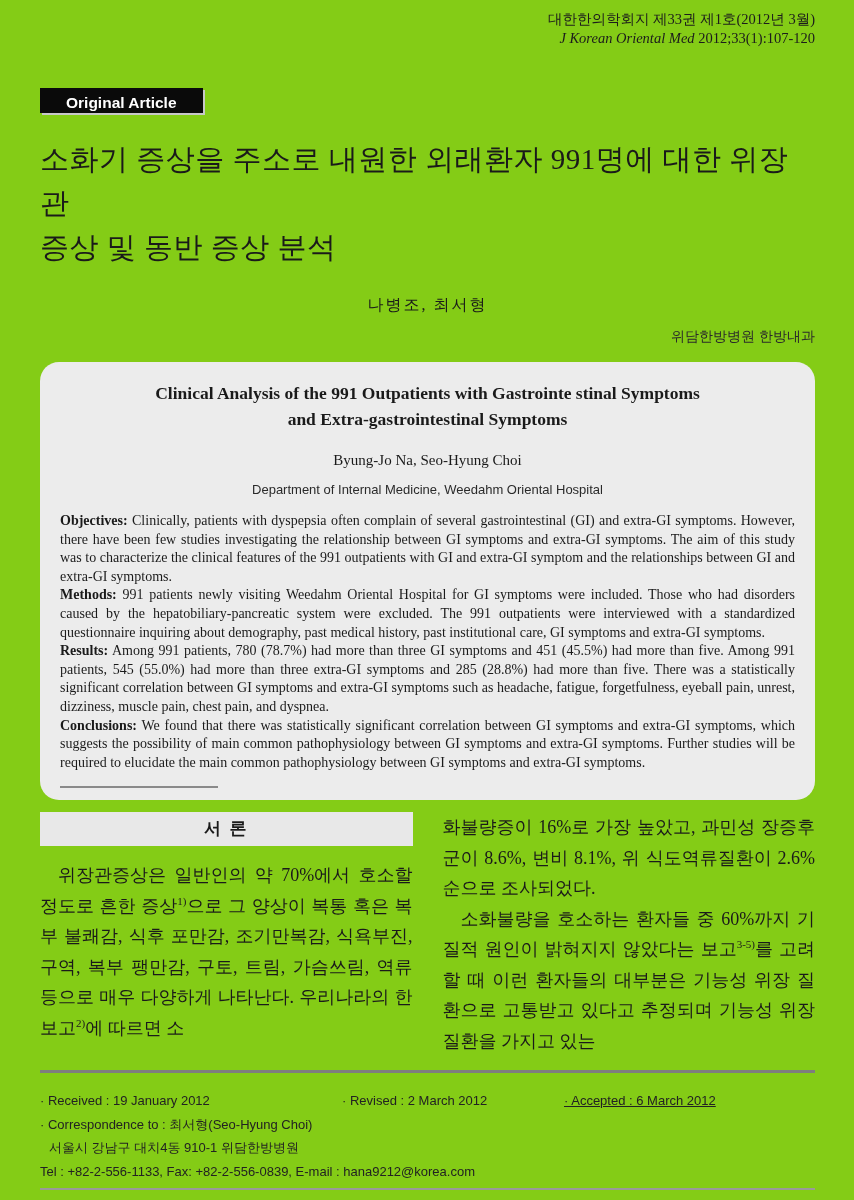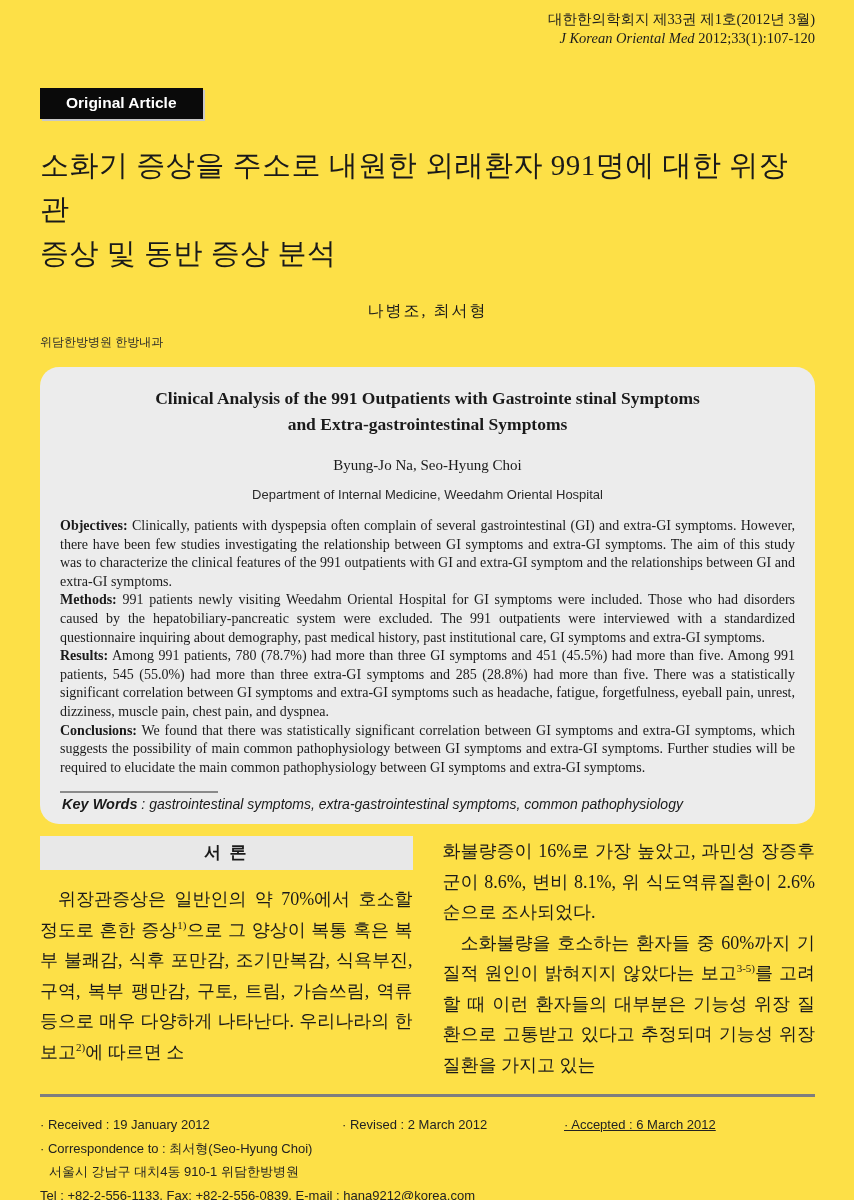--- a/index.html
+++ b/index.html
@@ -7,7 +7,7 @@
     position: relative;
     width: 854px; height: 1200px;
     margin: 0 auto;
-    background: #fde047;
+    background: #84cc16;
     overflow: hidden;
     color: #1a1a1a;
     font-family: "Liberation Serif", serif;

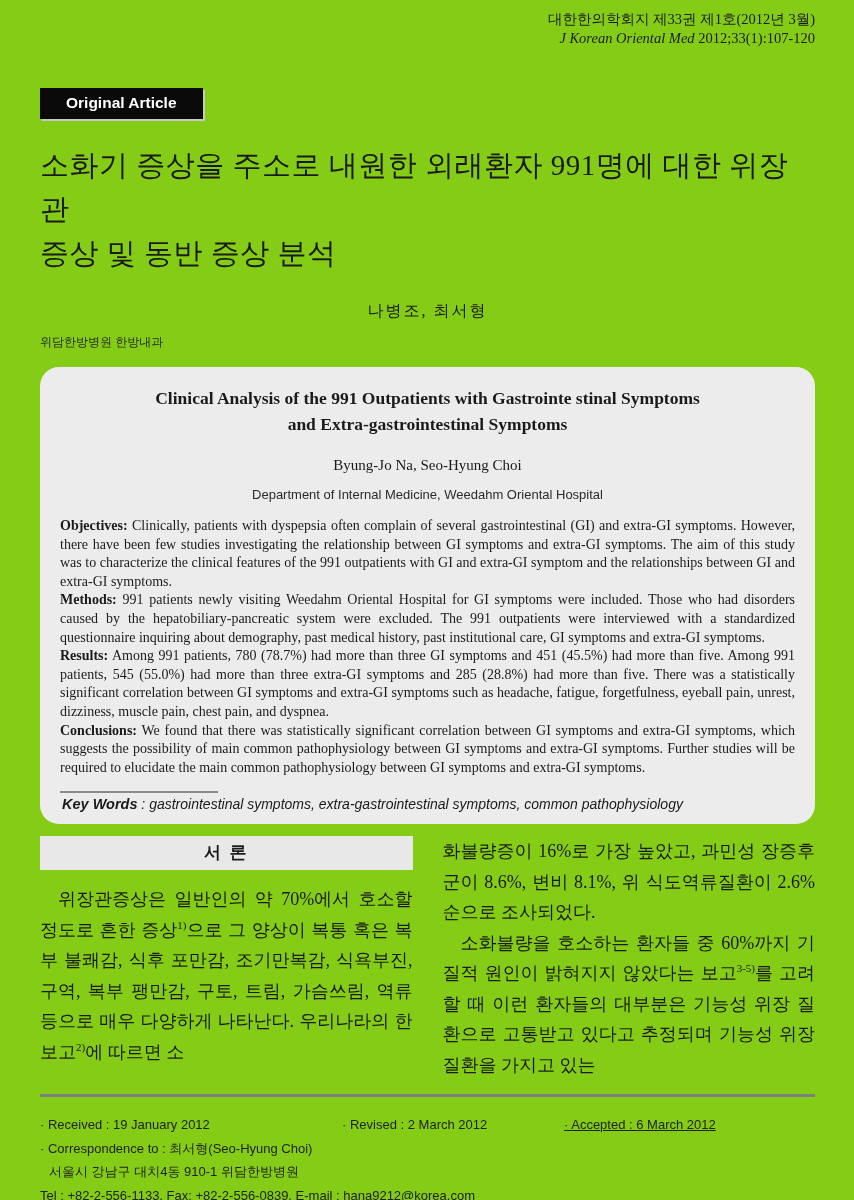--- a/index.html
+++ b/index.html
@@ -33,7 +33,7 @@
     font-family: "Liberation Sans", sans-serif;
     font-weight: bold;
     font-size: 15.5px;
-    padding: 6px 26px 7px 26px;
+    padding: 6px 26px 1px 26px;
     box-shadow: 2px 2px 0 #c8c8c8;
   }
 

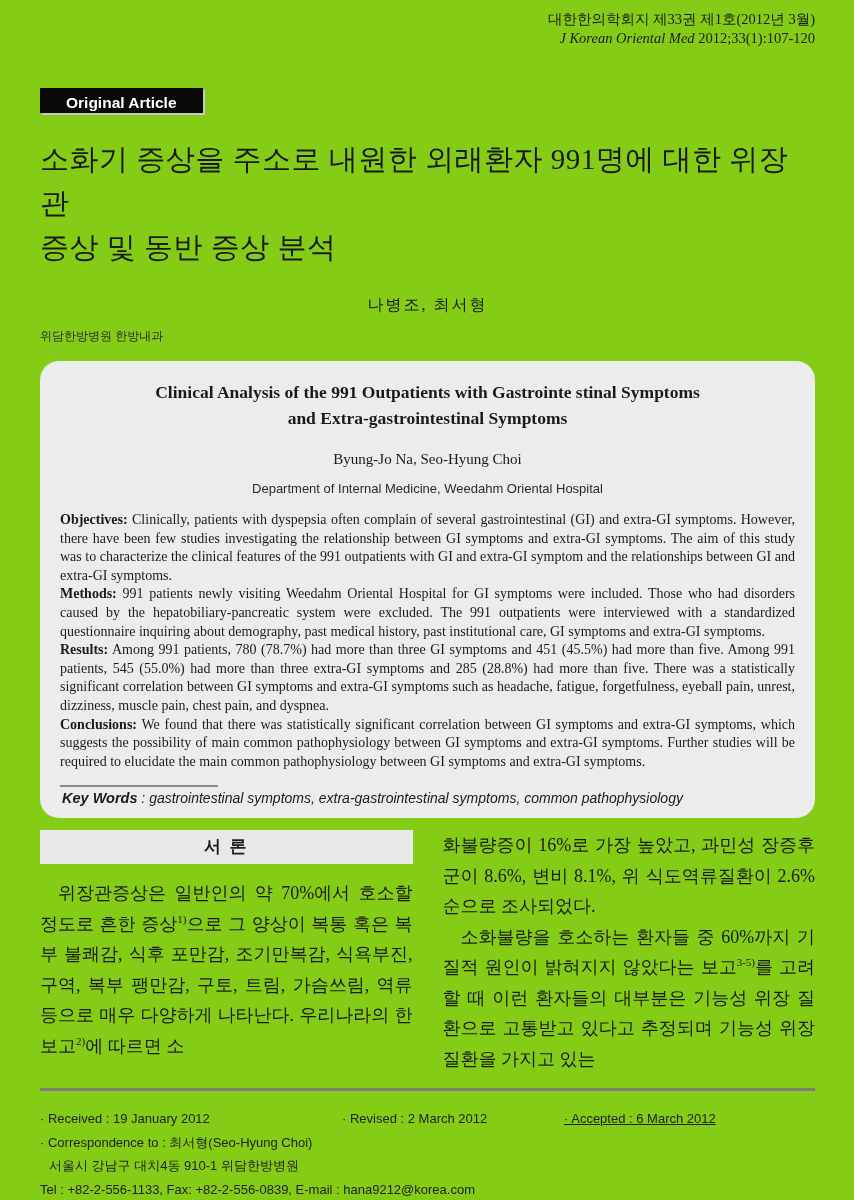--- a/index.html
+++ b/index.html
@@ -56,9 +56,9 @@
   }
   .affil-kr {
     margin-top: 12px;
-    text-align: left;
-    font-family: "Liberation Sans", sans-serif;
-    font-size: 12px;
+    text-align: right;
+    font-family: "Liberation Sans", sans-serif;
+    font-size: 14px;
     color: #2a2a2a;
   }
 

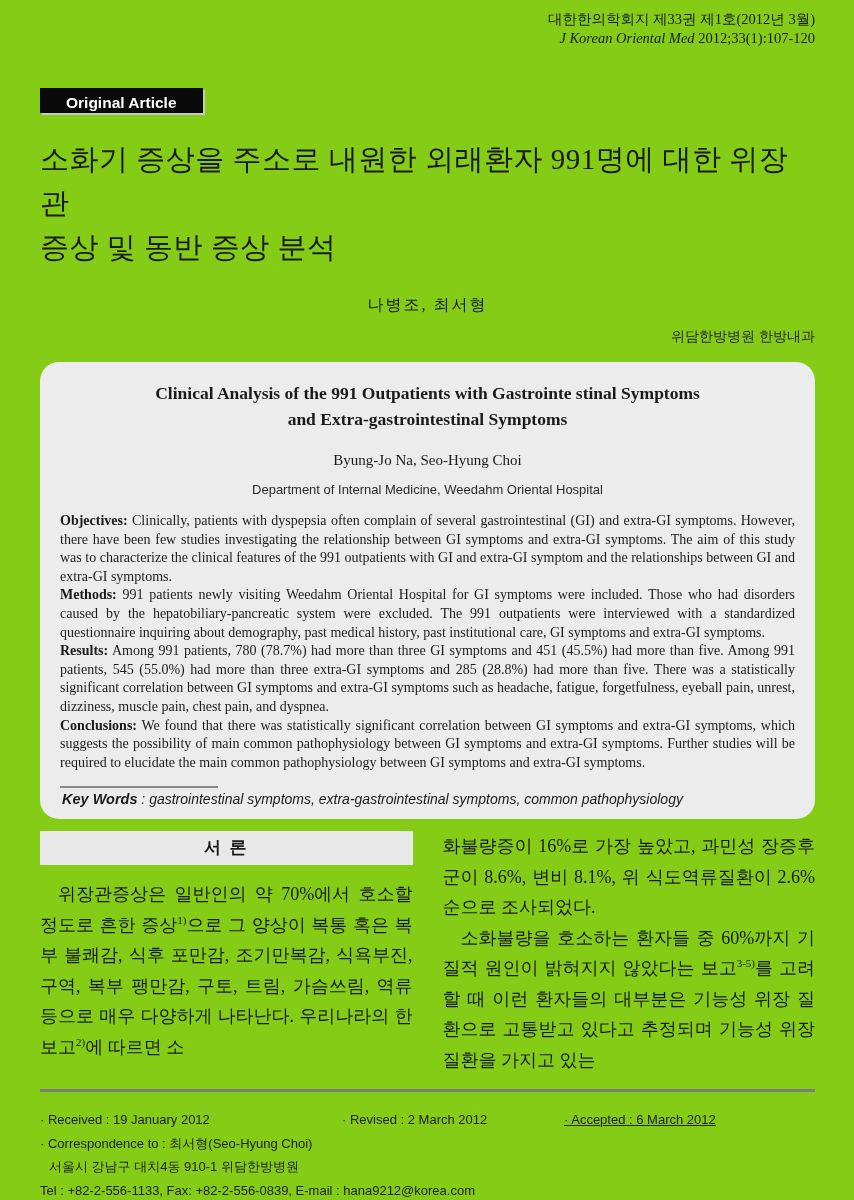--- a/index.html
+++ b/index.html
@@ -207,7 +207,6 @@
       </div>
 
       <div class="kw-rule"></div>
-      <div class="kw-line"><span class="kw-label">Key Words</span><span class="kw-sep"> : </span><span class="kw-text">gastrointestinal symptoms, extra-gastrointestinal symptoms, common pathophysiology</span></div>
     </div>
 
     <div class="columns">

